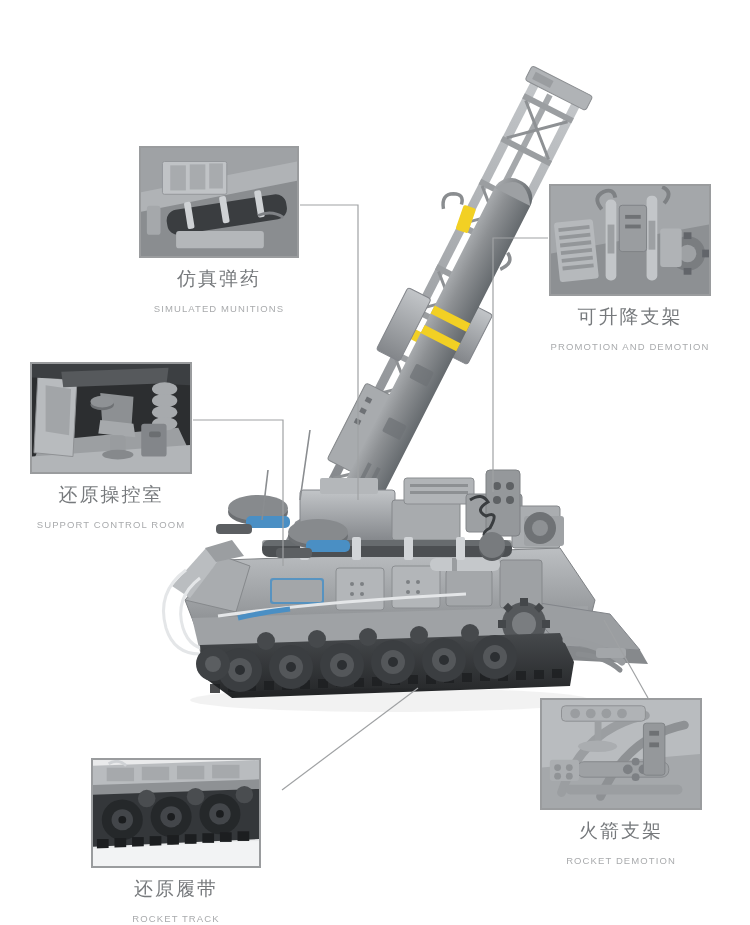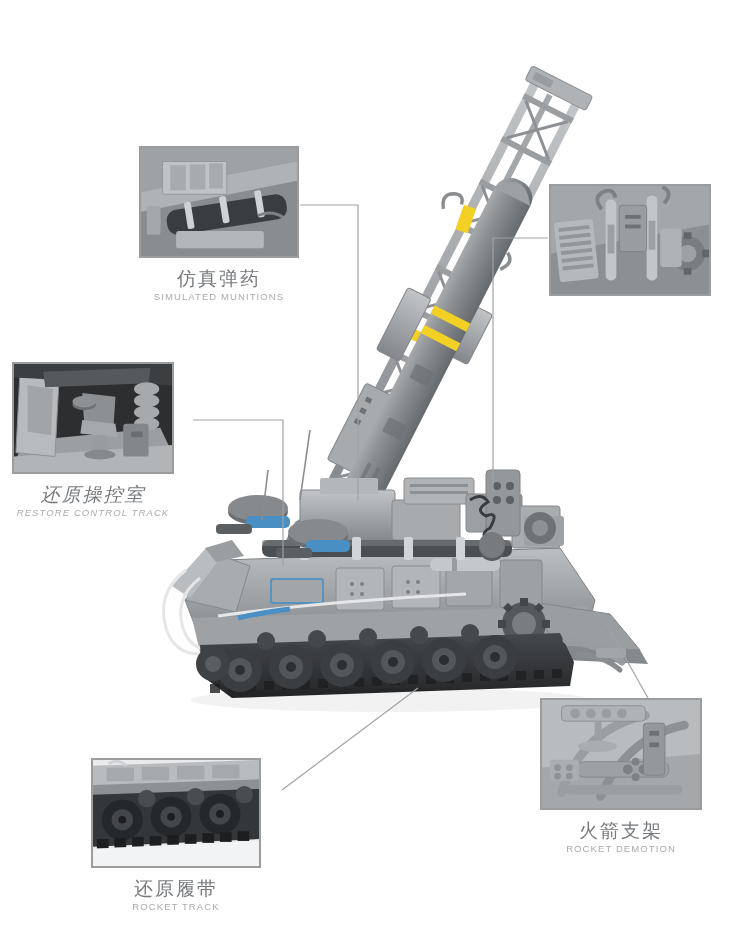--- a/index.html
+++ b/index.html
@@ -39,7 +39,7 @@
     font-size:9.5px;
     color:#a9abad;
     letter-spacing:1.1px;
-    margin-top:0;
+    margin-top:12px;
     white-space:nowrap;
   }
 

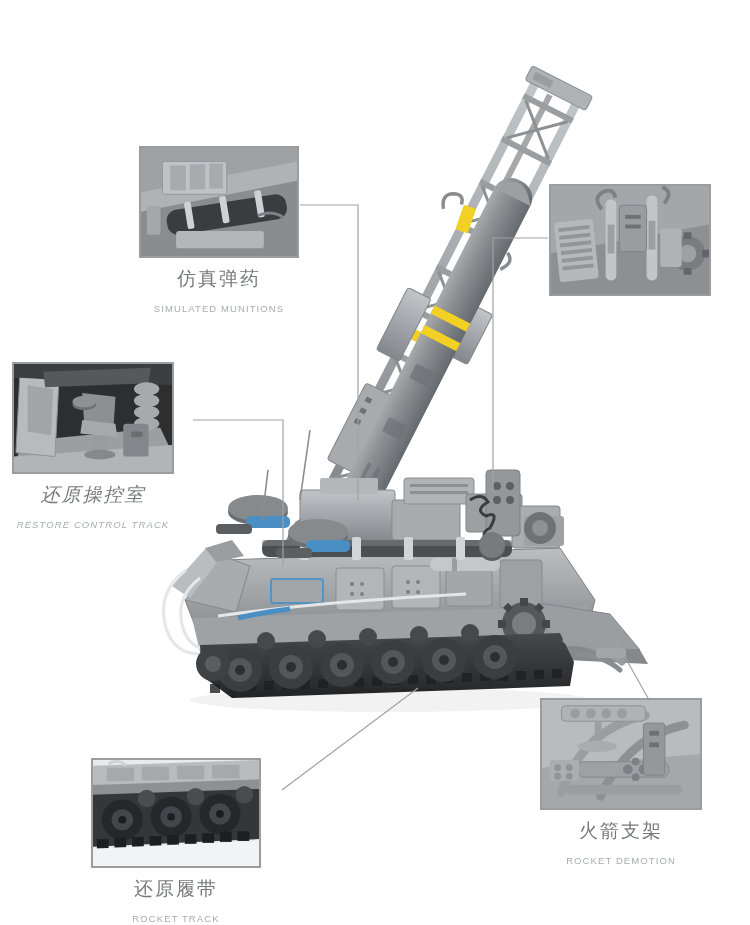--- a/index.html
+++ b/index.html
@@ -459,6 +459,10 @@
         <rect x="112" y="44" width="22" height="40" rx="3" fill="#b0b3b6"></rect>
       </svg>
     </div>
+    <div class="cap">
+      <div class="cn">可升降支架</div>
+      <div class="en">PROMOTION AND DEMOTION</div>
+    </div>
   </div>
 
   <div class="callout" id="co-control">

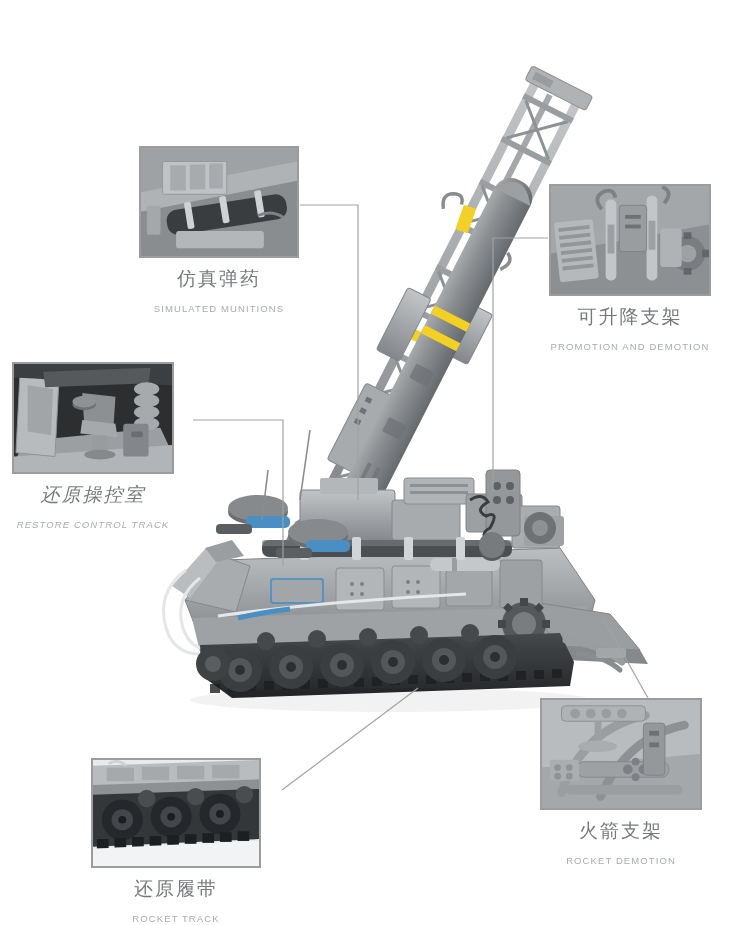--- a/index.html
+++ b/index.html
@@ -48,7 +48,7 @@
   #co-munitions .thumb{ width:160px; height:112px; }
   #co-lift{ left:549px; top:184px; }
   #co-lift .thumb{ width:162px; height:112px; }
-  #co-control{ left:12px; top:362px;font-style:italic; }
+  #co-control{ left:30px; top:362px; }
   #co-control .thumb{ width:162px; height:112px; }
   #co-track{ left:79px; top:758px;padding-left:12px; }
   #co-track .thumb{ width:170px; height:110px; }

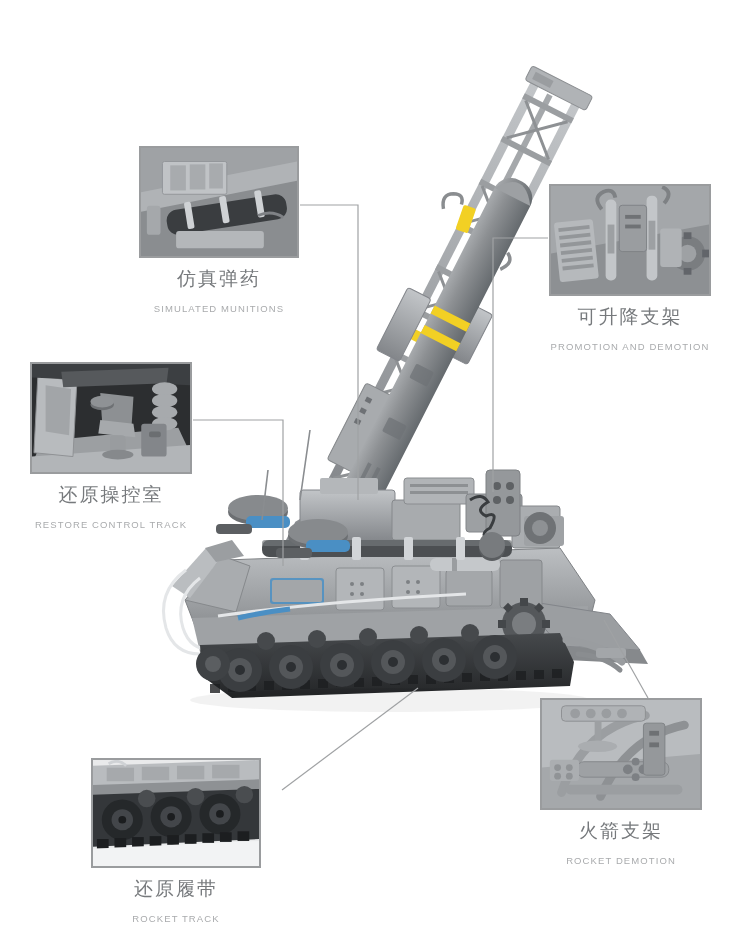--- a/index.html
+++ b/index.html
@@ -499,7 +499,7 @@
     </div>
     <div class="cap">
       <div class="cn">还原操控室</div>
-      <div class="en">RESTORE CONTROL TRACK</div>
+      <div class="en">SUPPORT CONTROL ROOM</div>
     </div>
   </div>
 

